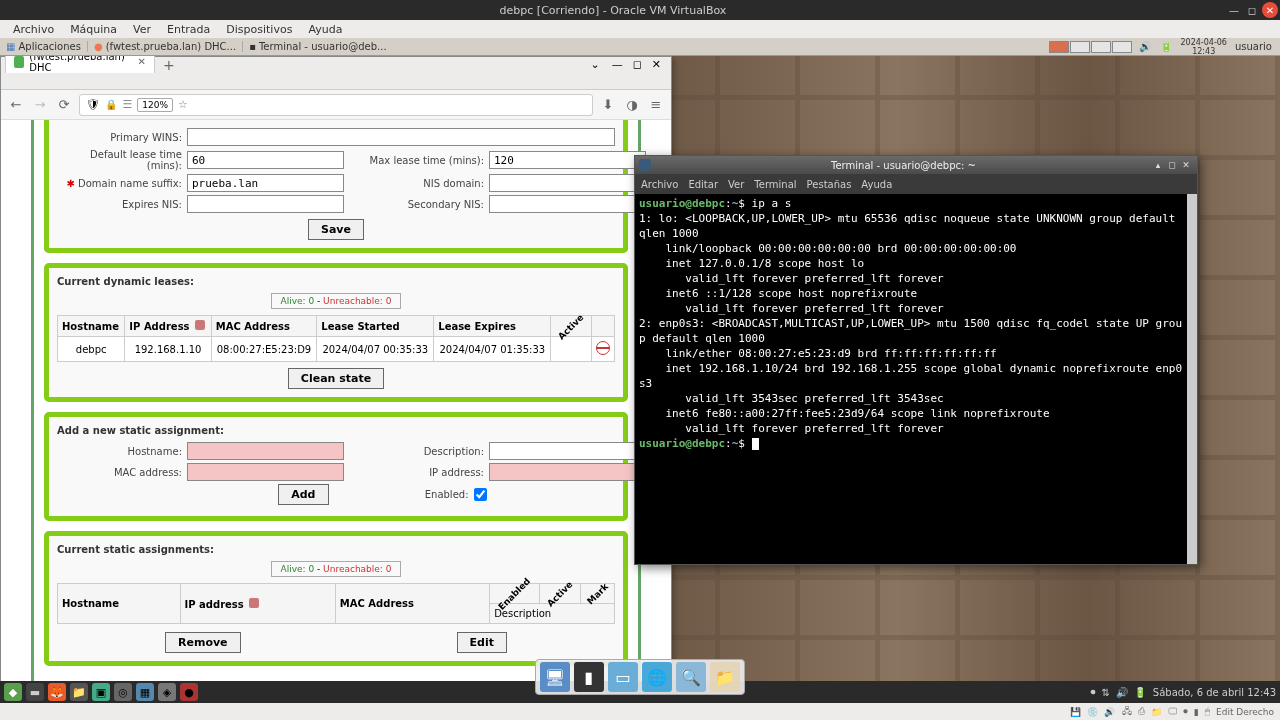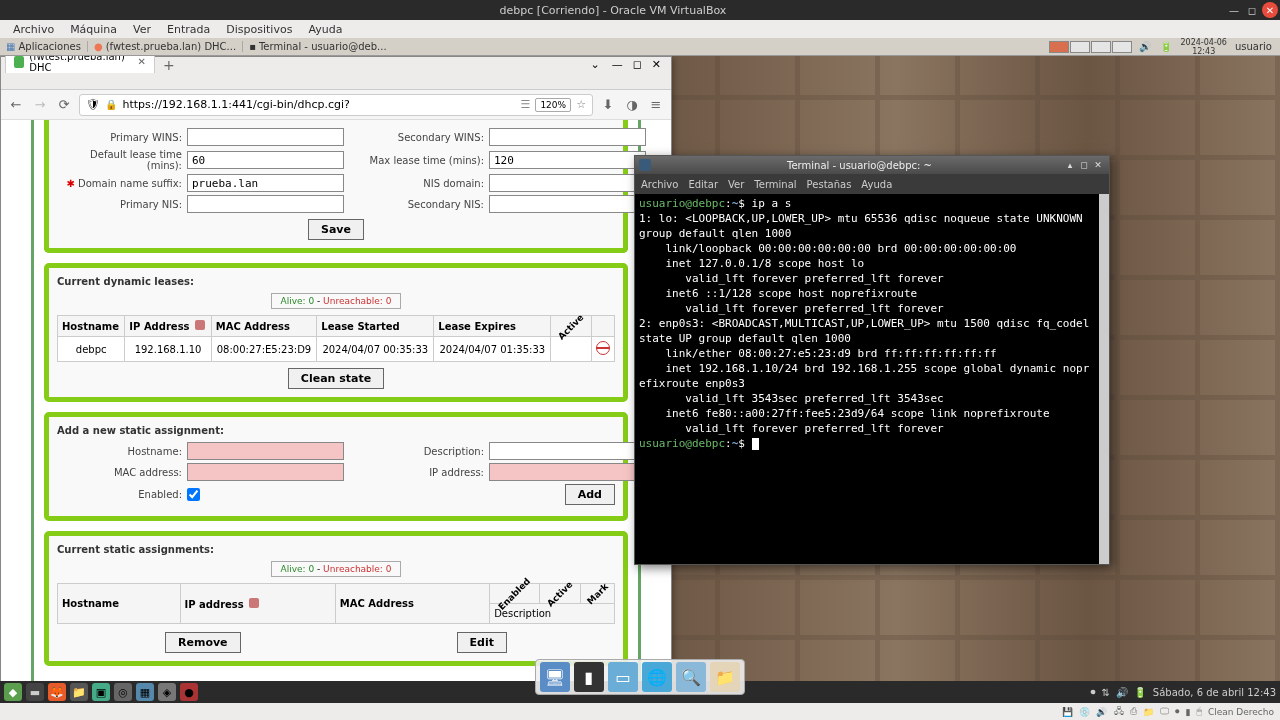--- a/index.html
+++ b/index.html
@@ -169,7 +169,6 @@
     <div class="url-bar">
       <span>🛡</span>
       <span class="url-lock">🔒</span>
-      <span class="url-text">https://192.168.1.1:441/cgi-bin/dhcp.cgi?</span>
       <span style="color:#888;">☰</span>
       <span class="zoom-badge">120%</span>
       <span style="color:#888;">☆</span>

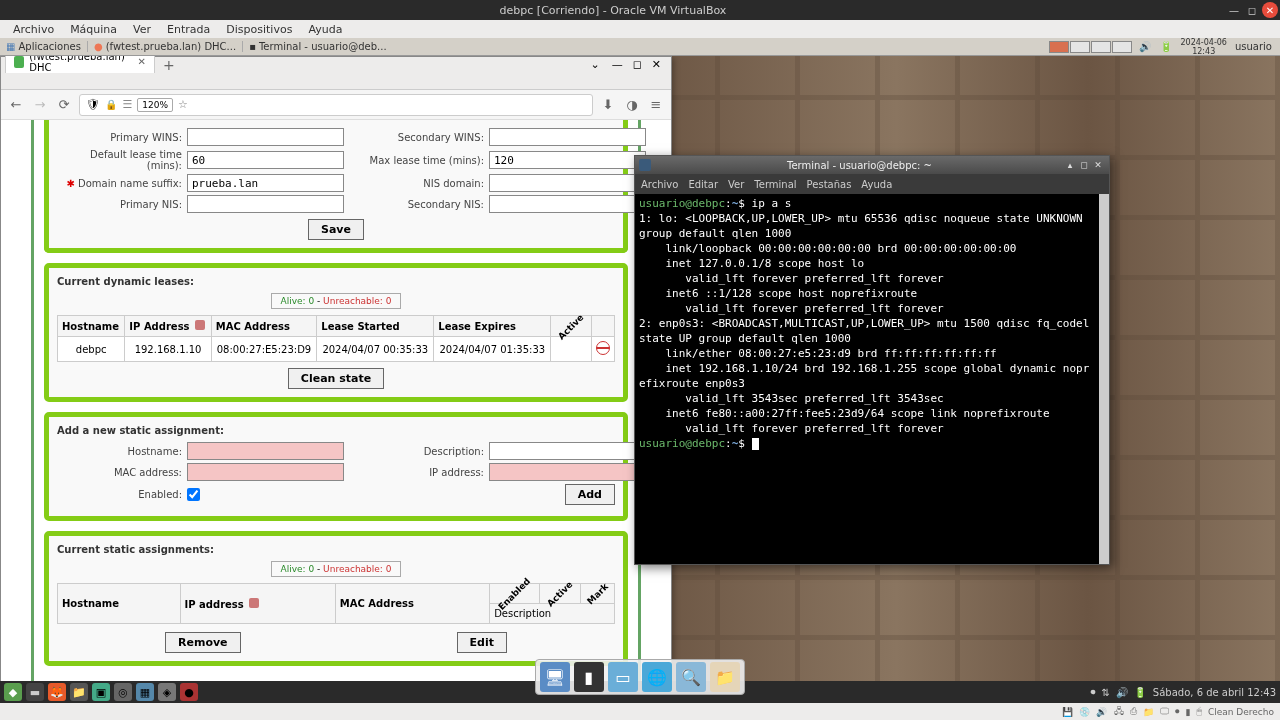--- a/index.html
+++ b/index.html
@@ -184,10 +184,6 @@
       <div class="form-row">
         <div class="form-col">
               <span class="form-label">Primary WINS:</span>
-              <input class="form-input" style="">
-            </div>
-        <div class="form-col">
-              <span class="form-label">Secondary WINS:</span>
               <input class="form-input" style="">
             </div>
       </div>

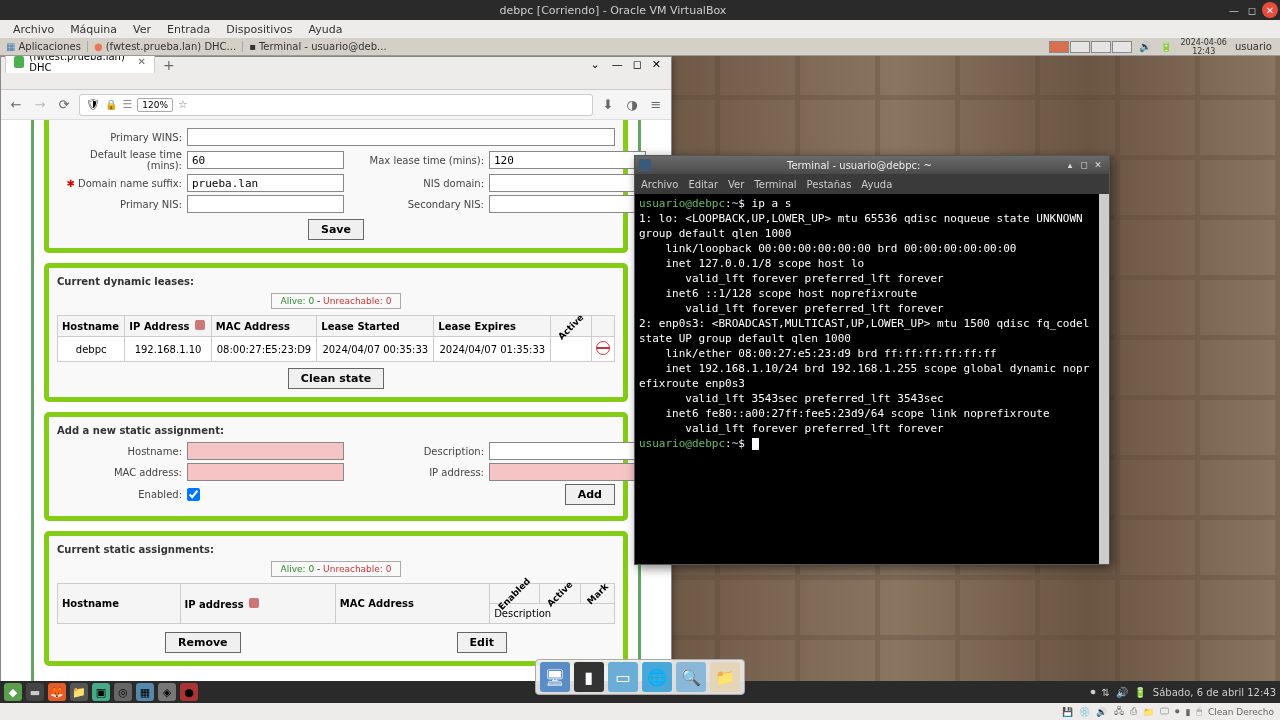--- a/index.html
+++ b/index.html
@@ -71,7 +71,7 @@
 .del-icon { display: inline-block; width: 14px; height: 14px; background: linear-gradient(#fff 45%, #c33 45%, #c33 55%, #fff 55%); border: 1px solid #c33; border-radius: 7px; }
 
 
-.terminal-window { position: absolute; top: 155px; left: 634px; width: 476px; height: 410px; background: #000; border: 1px solid #555; box-shadow: 3px 3px 10px rgba(0,0,0,0.5); z-index: 50; }
+.terminal-window { position: absolute; top: 155px; left: 634px; width: 564px; height: 410px; background: #000; border: 1px solid #555; box-shadow: 3px 3px 10px rgba(0,0,0,0.5); z-index: 50; }
 .term-titlebar { height: 18px; background: linear-gradient(#6a6a6a, #4a4a4a); display: flex; align-items: center; padding: 0 4px; }
 .term-title-icon { width: 12px; height: 12px; background: #3a5a7a; border-radius: 2px; margin-right: 5px; }
 .term-title { flex: 1; text-align: center; font-size: 10px; color: #eee; }

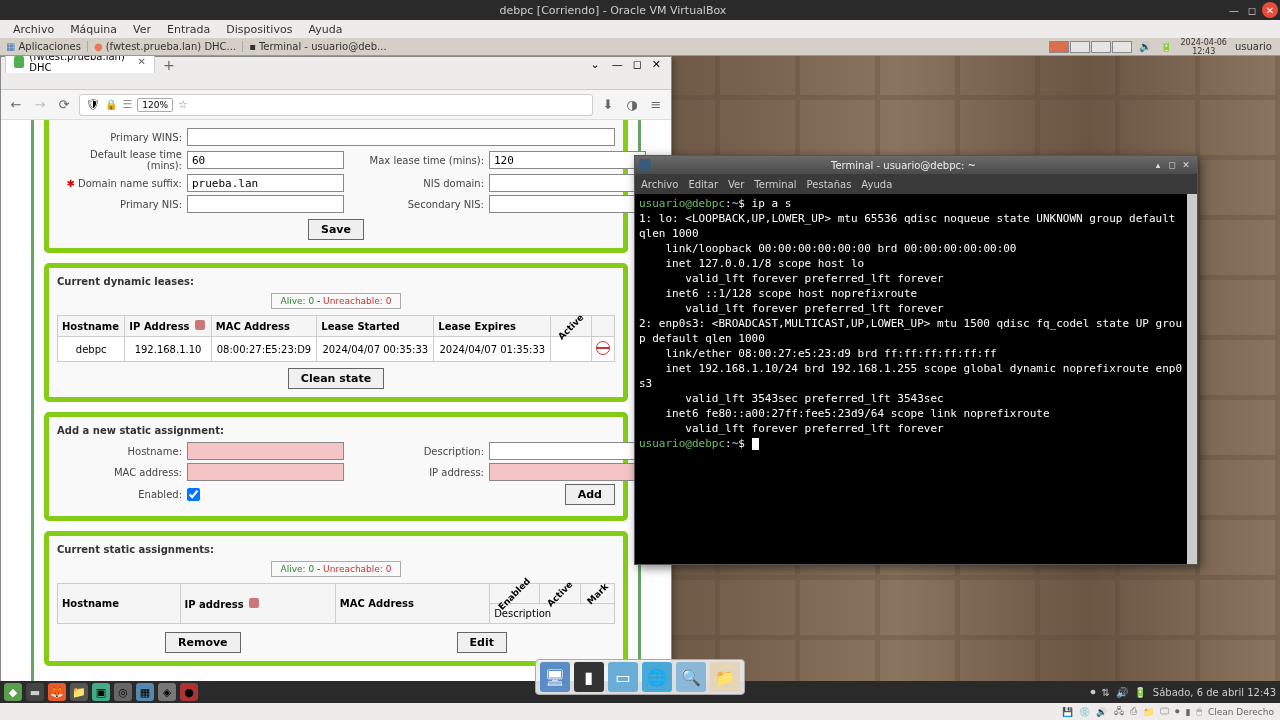--- a/index.html
+++ b/index.html
@@ -209,7 +209,7 @@
       </div>
       <div class="form-row">
         <div class="form-col">
-              <span class="form-label">Primary NIS:</span>
+              <span class="form-label">Expires NIS:</span>
               <input class="form-input" style="">
             </div>
         <div class="form-col">

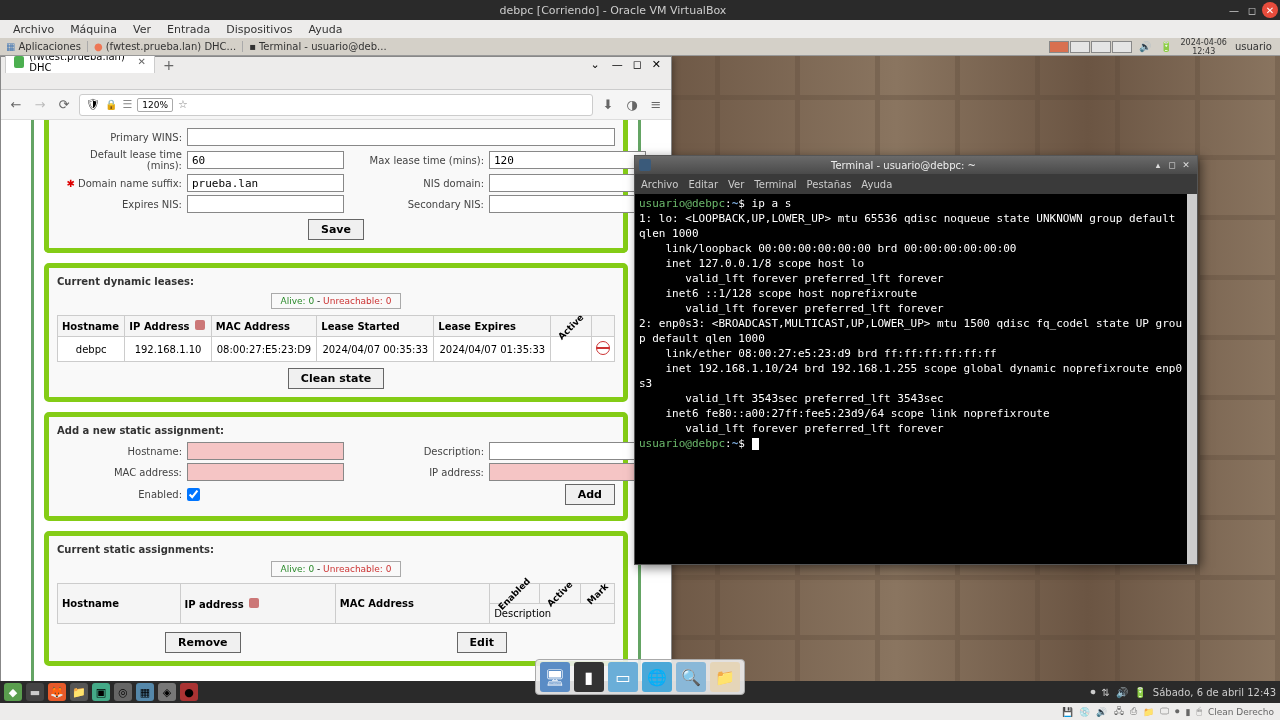--- a/index.html
+++ b/index.html
@@ -79,7 +79,7 @@
 .term-menubar { height: 20px; background: #3a3a3a; display: flex; align-items: center; padding: 0 6px; gap: 10px; }
 .term-menu { font-size: 10px; color: #ccc; cursor: pointer; }
 .term-body { background: #000; color: #fff; font-family: "DejaVu Sans Mono", monospace; font-size: 11px; line-height: 15px; padding: 2px 4px; height: calc(100% - 38px); overflow: hidden; white-space: pre-wrap; word-break: break-all; border-right: 10px solid #ccc; }
-.prompt-user { color: #6bb96b; font-weight: normal; }
+.prompt-user { color: #6bb96b; font-weight: bold; }
 .prompt-path { color: #7aa8d8; font-weight: bold; }
 .cursor { display: inline-block; width: 7px; height: 12px; background: #fff; vertical-align: text-bottom; }
 

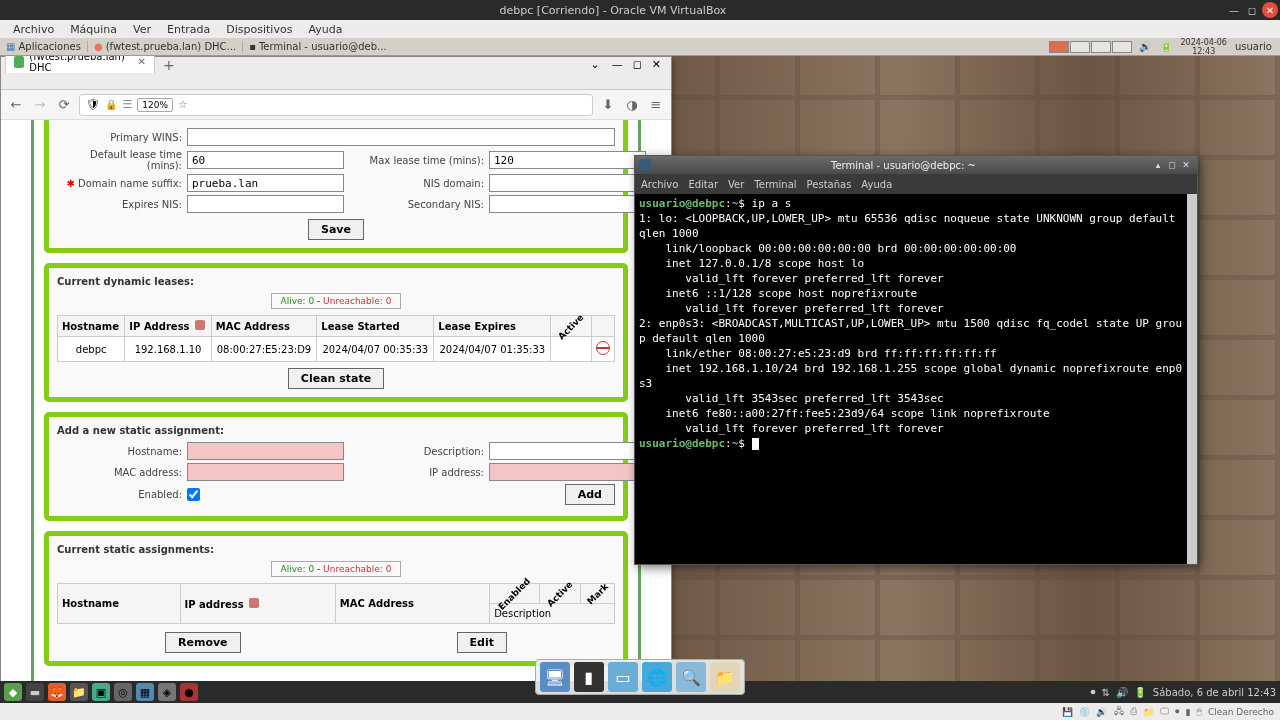--- a/index.html
+++ b/index.html
@@ -271,12 +271,12 @@
             </div>
       </div>
       <div class="form-row">
+        <div class="form-col" style="justify-content:flex-end;">
+              <button class="btn" style="font-weight:bold;">Add</button>
+            </div>
         <div class="form-col">
               <span class="form-label">Enabled:</span>
               <input type="checkbox" checked="" style="">
-            </div>
-        <div class="form-col" style="justify-content:flex-end;">
-              <button class="btn" style="font-weight:bold;">Add</button>
             </div>
       </div>
     </div>

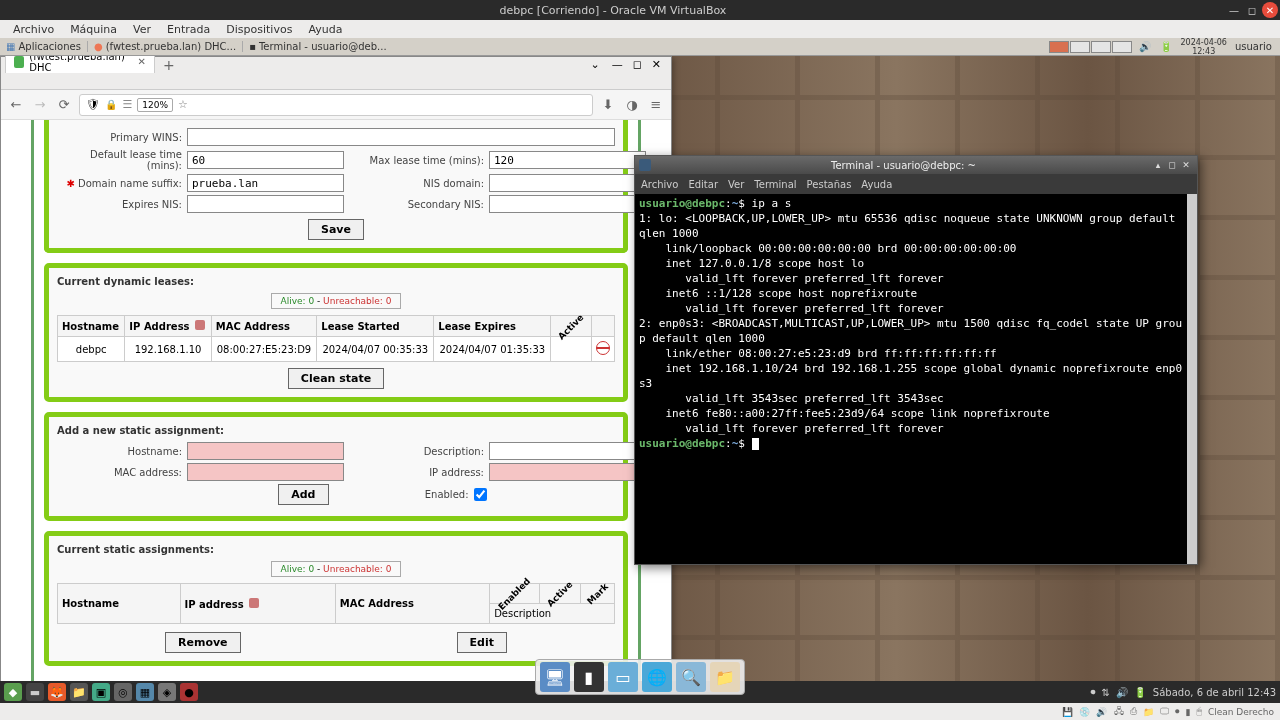--- a/index.html
+++ b/index.html
@@ -379,7 +379,7 @@
   <span>⏺</span>
   <span>▮</span>
   <span>🖱</span>
-  <span>Clean Derecho</span>
+  <span>Edit Derecho</span>
 </div>
 
 </body></html>

